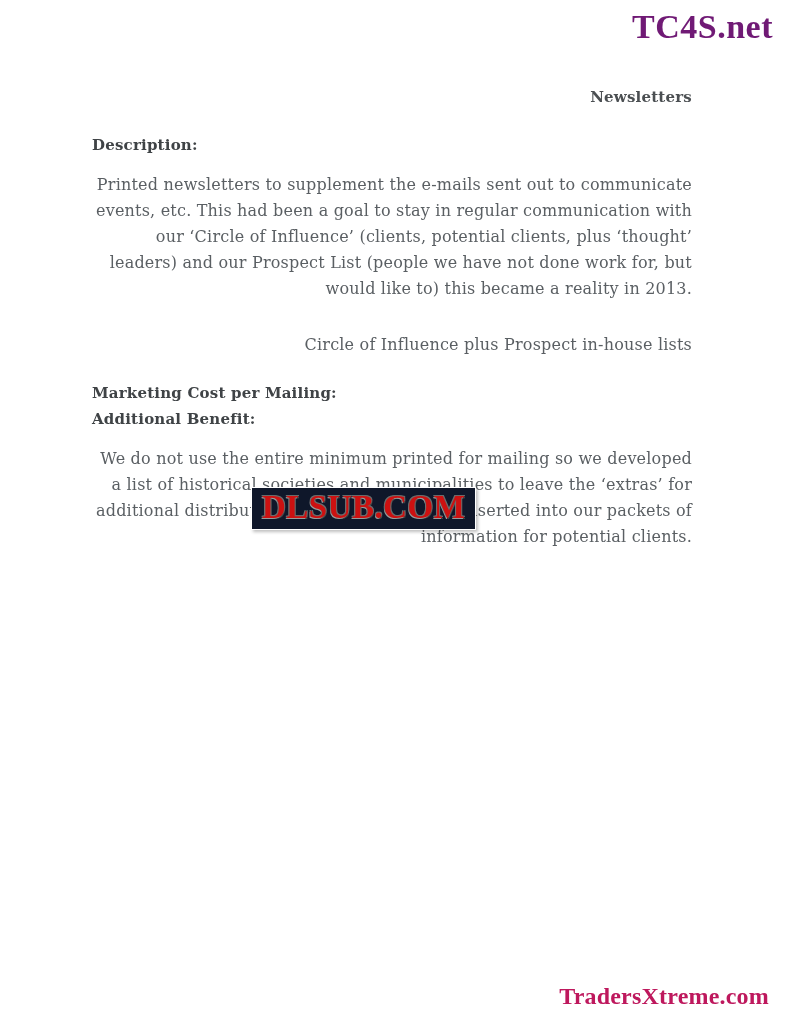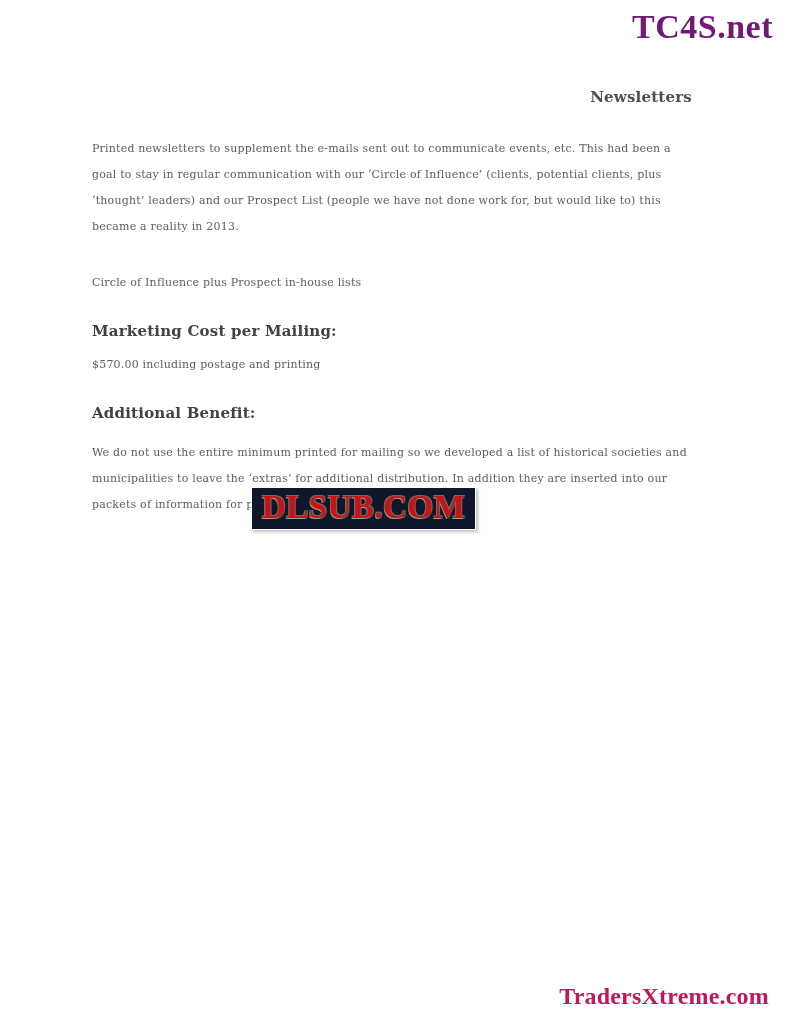--- a/index.html
+++ b/index.html
@@ -131,6 +131,7 @@
     <h1 class="doc-title">Newsletters</h1>
 
     <div class="block" id="sec-description">
+      <div class="heading">Description:</div>
       <p class="para">Printed newsletters to supplement the e-mails sent out to communicate events, etc.  This had been a goal to stay in regular communication with our ‘Circle of Influence’ (clients, potential clients, plus ‘thought’ leaders) and our Prospect List (people we have not done work for, but would like to) this became a reality in 2013.</p>
     </div>
 

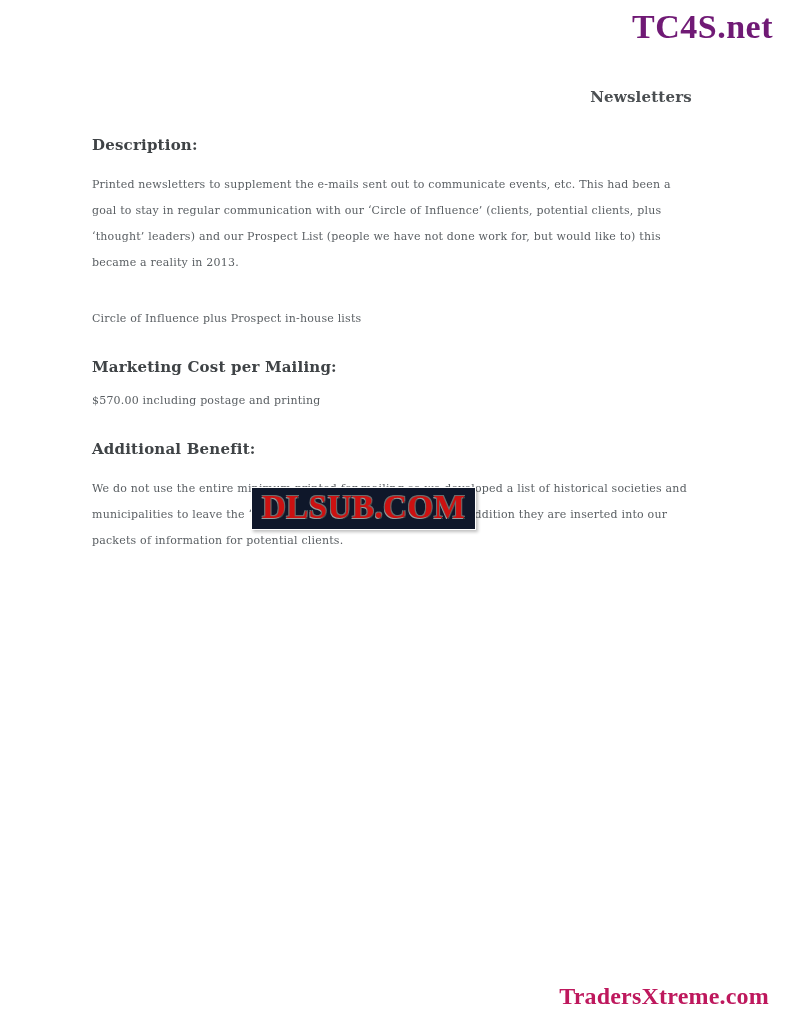--- a/index.html
+++ b/index.html
@@ -61,11 +61,12 @@
   }
 
   .para {
-    font-size: 11px;
+    font-size: 16px;
     line-height: 26px;
     color: #5a5f63;
     margin: 12px 0 22px 0;
     letter-spacing: 0.2px;
+    text-align: right;
   }
 
   .block {

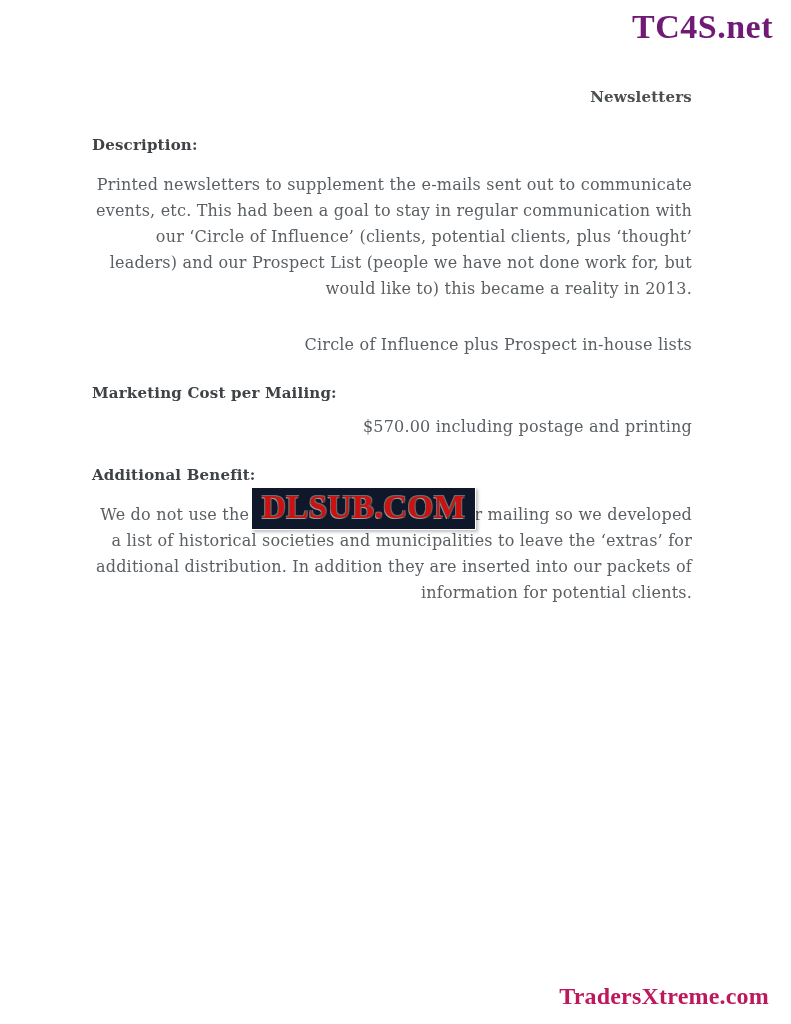--- a/index.html
+++ b/index.html
@@ -142,7 +142,6 @@
 
     <div class="block" id="sec-cost">
       <div class="heading">Marketing Cost per Mailing:</div>
-      <p class="para">$570.00 including postage and printing</p>
     </div>
 
 

